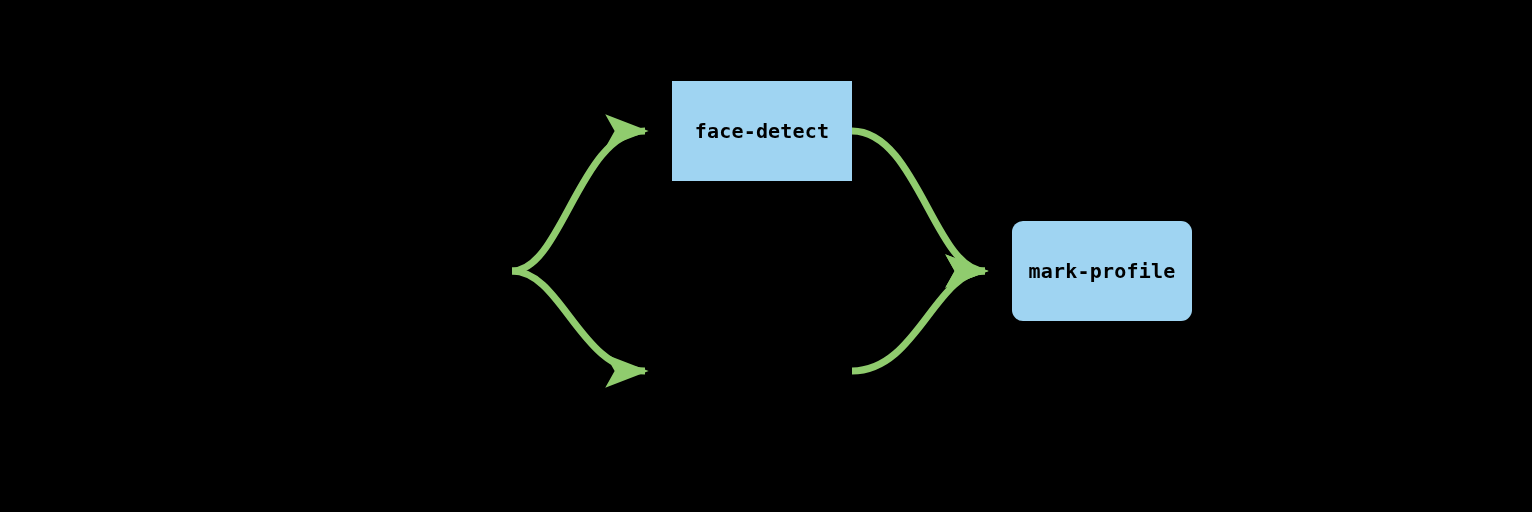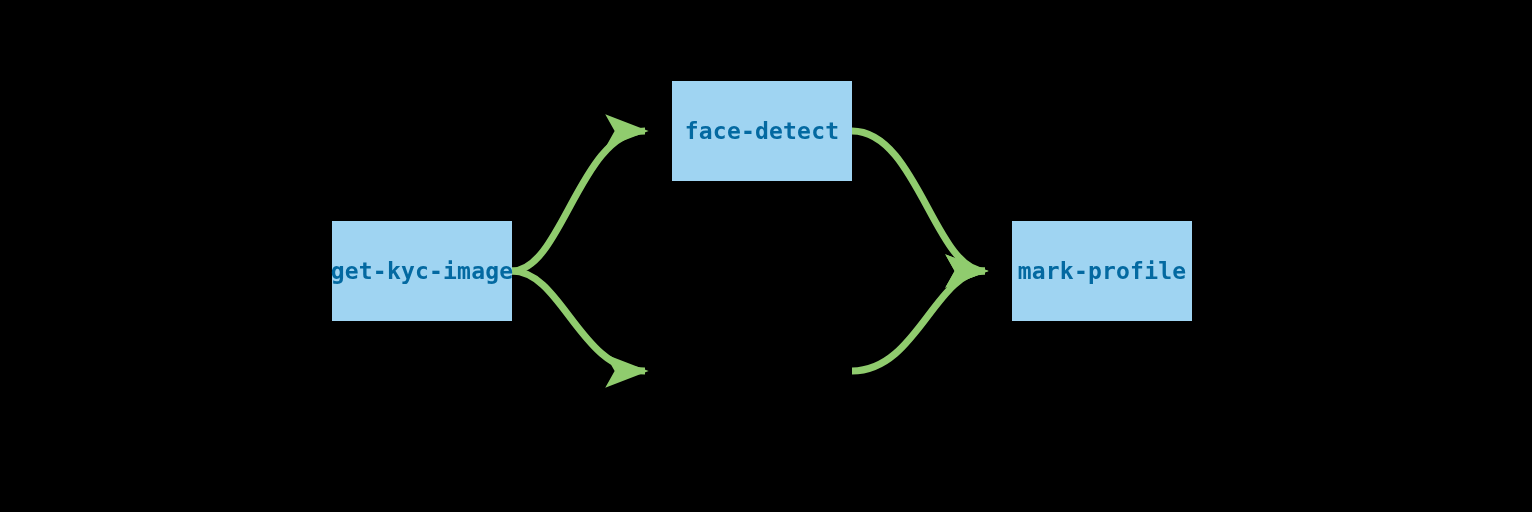--- a/index.html
+++ b/index.html
@@ -34,9 +34,9 @@
   }
   .node-label {
     font-family: "DejaVu Sans Mono", "Liberation Mono", monospace;
-    font-size: 23px;
+    font-size: 20px;
     font-weight: bold;
-    color: #0369a1;
+    color: #000000;
     letter-spacing: 0.2px;
     line-height: 1;
     white-space: nowrap;

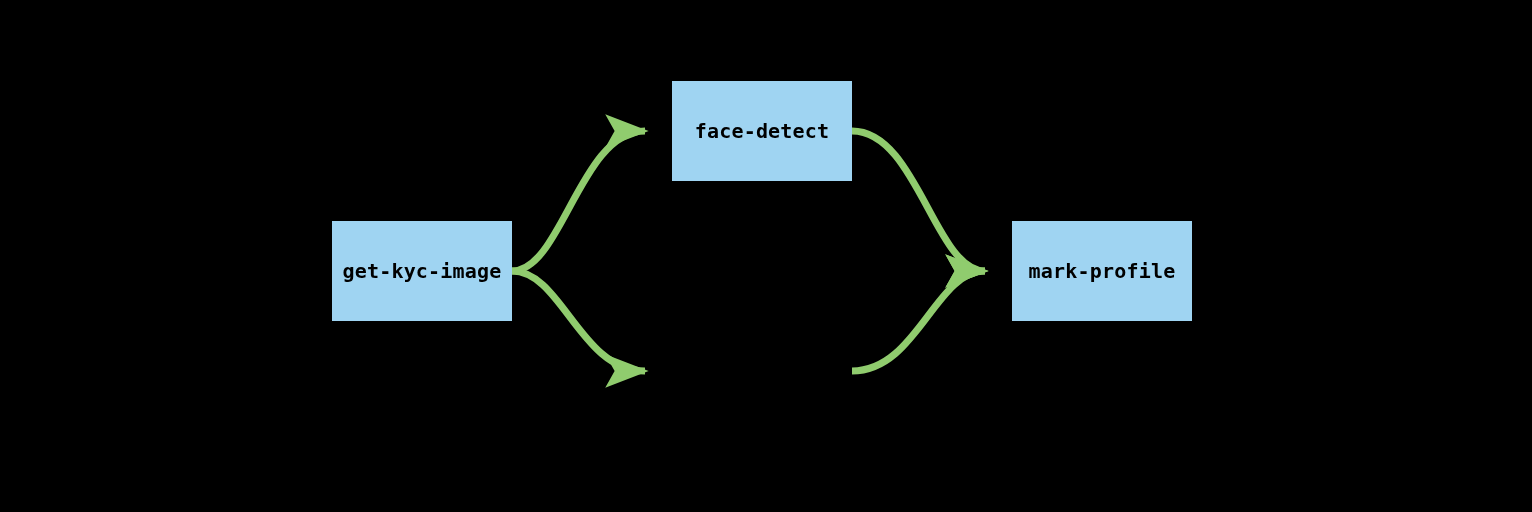--- a/index.html
+++ b/index.html
@@ -69,9 +69,6 @@
     </g>
   </svg>
 
-  <div class="node" id="node-get-kyc-image">
-    <span class="node-label">get-kyc-image</span>
-  </div>
 
   <div class="node" id="node-face-detect">
     <span class="node-label">face-detect</span>

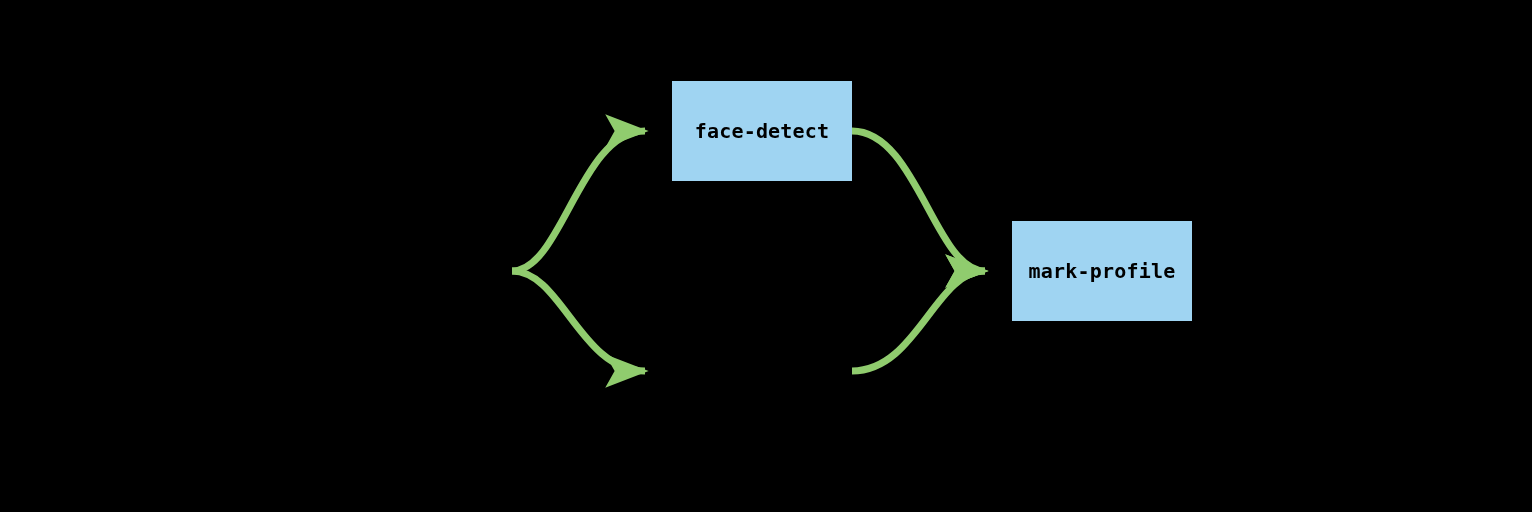--- a/index.html
+++ b/index.html
@@ -44,7 +44,7 @@
   #node-get-kyc-image { left: 332px; top: 221px; }
   #node-face-detect   { left: 672px; top: 81px;  }
   #node-face-match    { left: 672px; top: 321px; }
-  #node-mark-profile  { left: 1012px; top: 221px; }
+  #node-mark-profile  { left: 1012px; top: 221px; border-radius: 11px; }
 </style>
 </head>
 <body>

